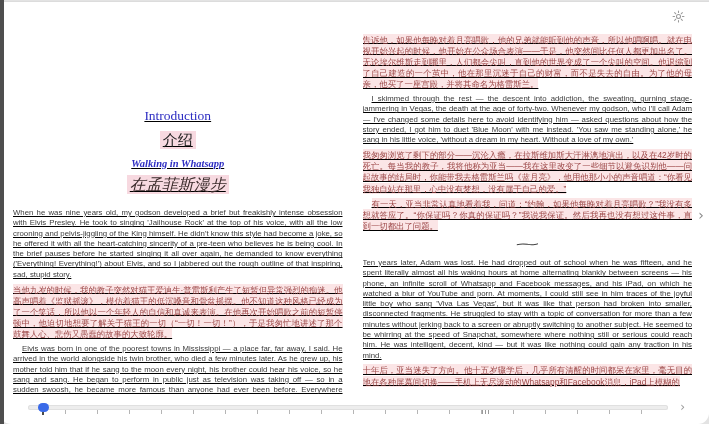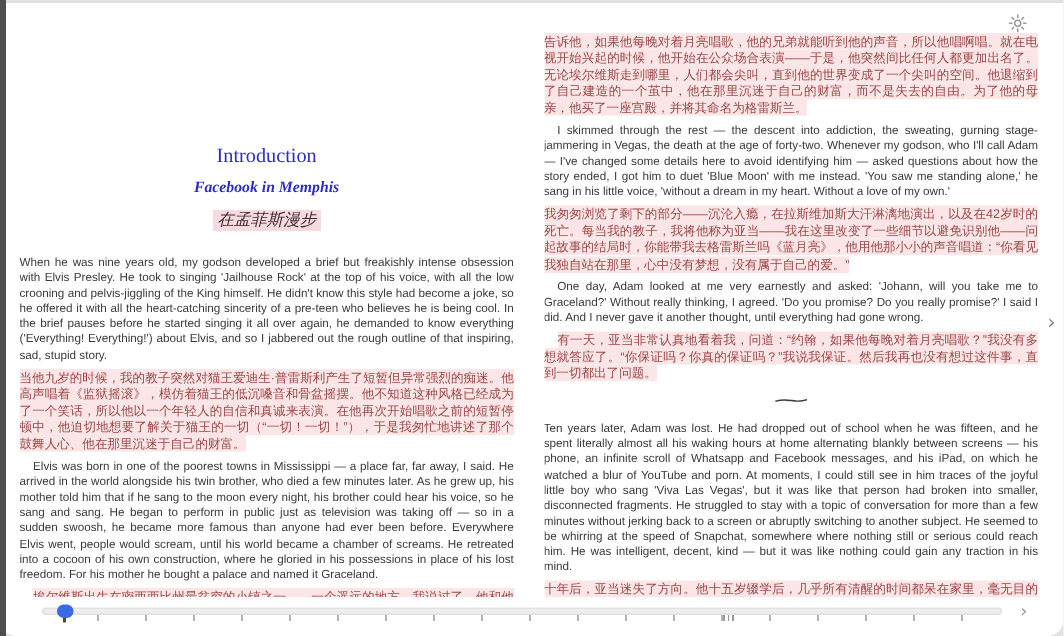--- a/index.html
+++ b/index.html
@@ -27,7 +27,7 @@
     display:flex;gap:20px;padding:0 17px 0 9px;box-sizing:border-box;
   }
   .page{
-    flex:1 1 0;min-width:0;padding-top:22px;overflow:hidden;box-sizing:border-box;
+    flex:1 1 0;min-width:0;padding-top:34px;overflow:hidden;box-sizing:border-box;text-decoration:underline;
   }
   .titleblock{text-align:center;padding-top:28px;margin-bottom:16px;}
   .t-en{

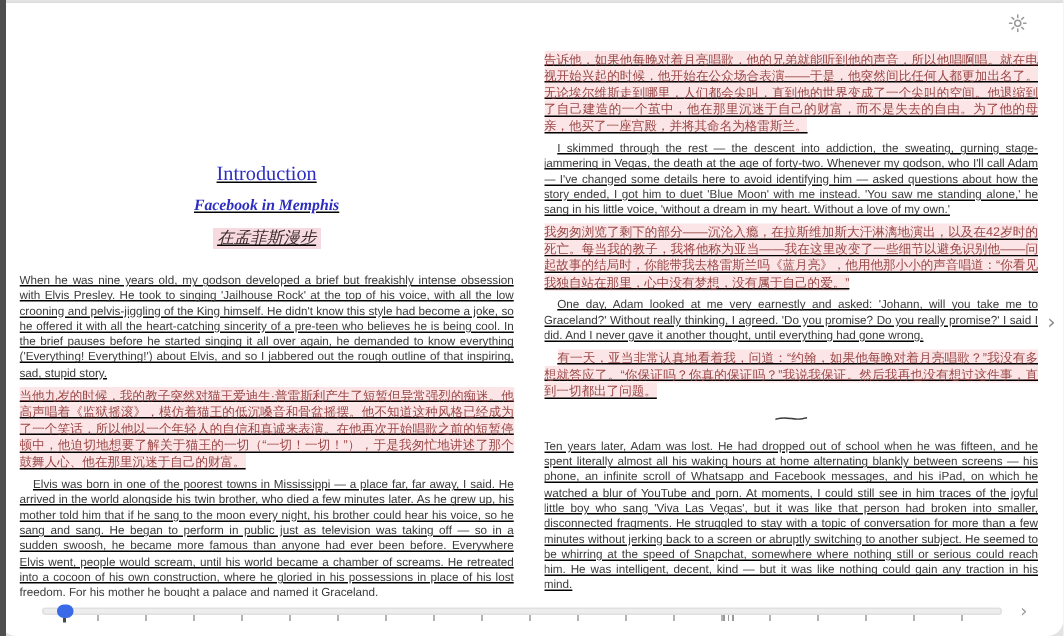--- a/index.html
+++ b/index.html
@@ -106,6 +106,7 @@
   <div class="page">
     <div class="titleblock">
       <div class="t-en">Introduction</div>
+      <div class="t-zh"><span class="hl-t">介绍</span></div>
       <div class="s-en">Facebook in Memphis</div>
       <div class="s-zh"><span class="hl-t">在孟菲斯漫步</span></div>
     </div>

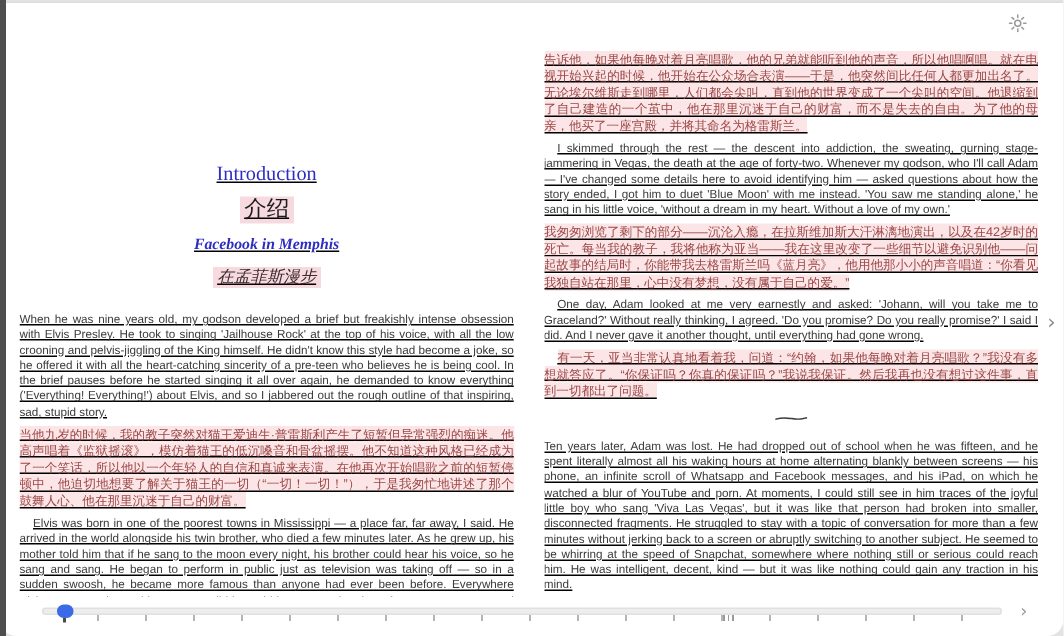--- a/index.html
+++ b/index.html
@@ -107,7 +107,7 @@
     <div class="titleblock">
       <div class="t-en">Introduction</div>
       <div class="t-zh"><span class="hl-t">介绍</span></div>
-      <div class="s-en">Facebook in Memphis</div>
+      <div class="s-en">Walking in Whatsapp</div>
       <div class="s-zh"><span class="hl-t">在孟菲斯漫步</span></div>
     </div>
     <div class="paras" id="left-paras">

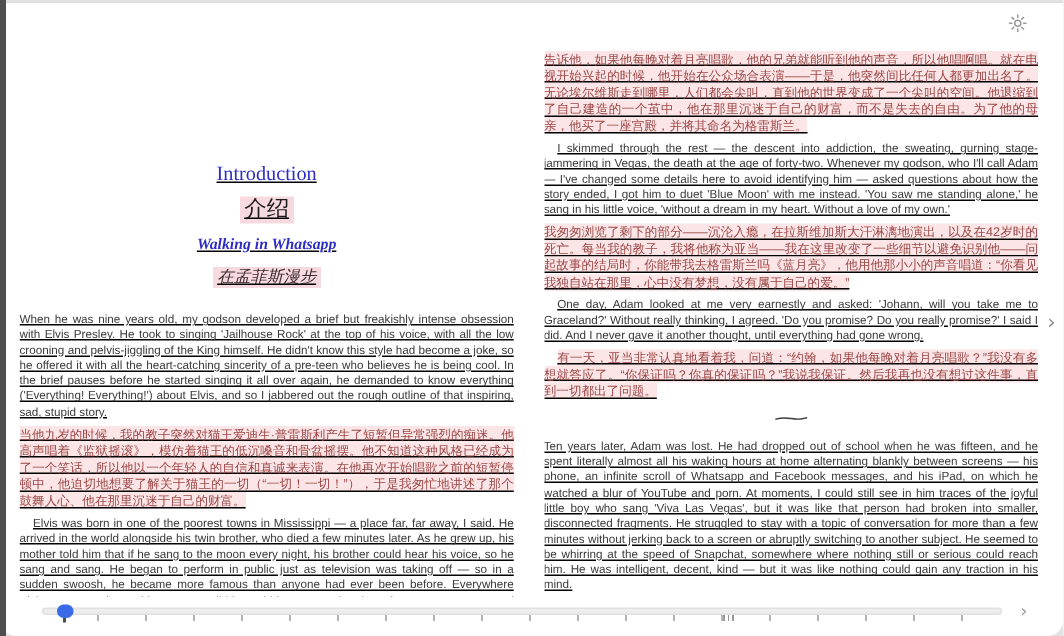--- a/index.html
+++ b/index.html
@@ -41,7 +41,7 @@
     color:var(--title-blue,#2d2dc2);font-size:10.5px;line-height:13px;margin-bottom:8px;
   }
   .s-zh{font-family:"Liberation Serif",serif;font-style:italic;
-    color:#3a2a2a;font-size:11px;line-height:14px;}
+    color:#3a2a2a;font-size:16px;line-height:14px;}
   .hl-t{background:var(--title-highlight,#f7d9e0);padding:1px 3px;}
   p.en{
     font-size:7.8px;line-height:10.3px;color:#3a3a3a;

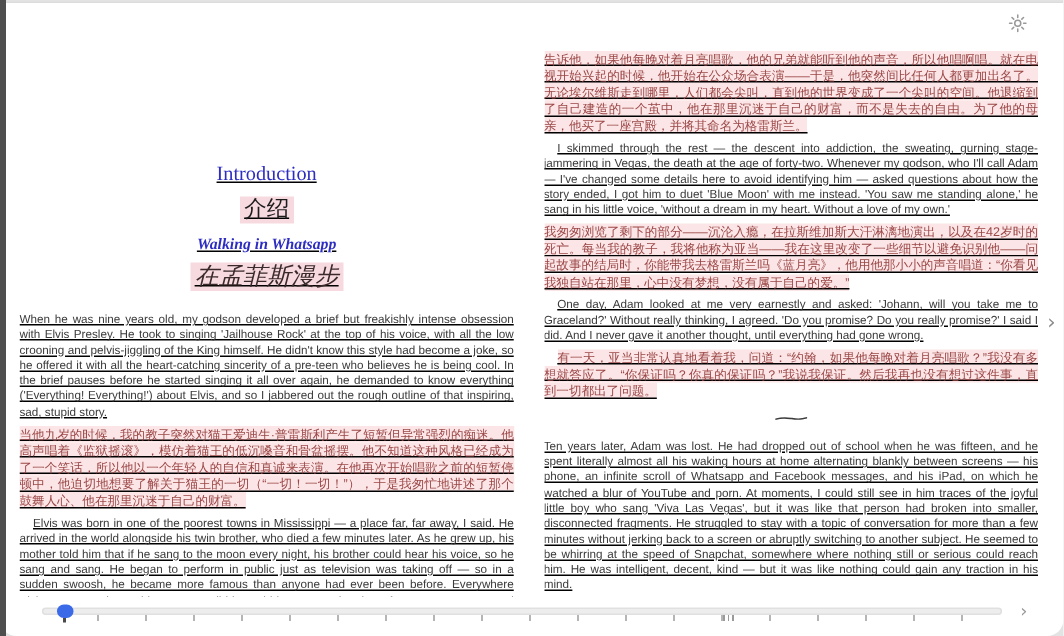--- a/index.html
+++ b/index.html
@@ -122,7 +122,6 @@
         <p class="zh"><span class="hl">告诉他，如果他每晚对着月亮唱歌，他的兄弟就能听到他的声音，所以他唱啊唱。就在电视开始兴起的时候，他开始在公众场合表演——于是，他突然间比任何人都更加出名了。无论埃尔维斯走到哪里，人们都会尖叫，直到他的世界变成了一个尖叫的空间。他退缩到了自己建造的一个茧中，他在那里沉迷于自己的财富，而不是失去的自由。为了他的母亲，他买了一座宫殿，并将其命名为格雷斯兰。</span></p>
         <p class="en ind">I skimmed through the rest — the descent into addiction, the sweating, gurning stage-jammering in Vegas, the death at the age of forty-two. Whenever my godson, who I'll call Adam — I've changed some details here to avoid identifying him — asked questions about how the story ended, I got him to duet 'Blue Moon' with me instead. 'You saw me standing alone,' he sang in his little voice, 'without a dream in my heart. Without a love of my own.'</p>
         <p class="zh"><span class="hl">我匆匆浏览了剩下的部分——沉沦入瘾，在拉斯维加斯大汗淋漓地演出，以及在42岁时的死亡。每当我的教子，我将他称为亚当——我在这里改变了一些细节以避免识别他——问起故事的结局时，你能带我去格雷斯兰吗《蓝月亮》，他用他那小小的声音唱道：“你看见我独自站在那里，心中没有梦想，没有属于自己的爱。”</span></p>
-        <p class="en ind">One day, Adam looked at me very earnestly and asked: 'Johann, will you take me to Graceland?' Without really thinking, I agreed. 'Do you promise? Do you really promise?' I said I did. And I never gave it another thought, until everything had gone wrong.</p>
         <p class="zh ind"><span class="hl">有一天，亚当非常认真地看着我，问道：“约翰，如果他每晚对着月亮唱歌？”我没有多想就答应了。“你保证吗？你真的保证吗？”我说我保证。然后我再也没有想过这件事，直到一切都出了问题。</span></p>
         <div class="divider"><span>∼</span></div>
         <p class="en">Ten years later, Adam was lost. He had dropped out of school when he was fifteen, and he spent literally almost all his waking hours at home alternating blankly between screens — his phone, an infinite scroll of Whatsapp and Facebook messages, and his iPad, on which he watched a blur of YouTube and porn. At moments, I could still see in him traces of the joyful little boy who sang 'Viva Las Vegas', but it was like that person had broken into smaller, disconnected fragments. He struggled to stay with a topic of conversation for more than a few minutes without jerking back to a screen or abruptly switching to another subject. He seemed to be whirring at the speed of Snapchat, somewhere where nothing still or serious could reach him. He was intelligent, decent, kind — but it was like nothing could gain any traction in his mind.</p>

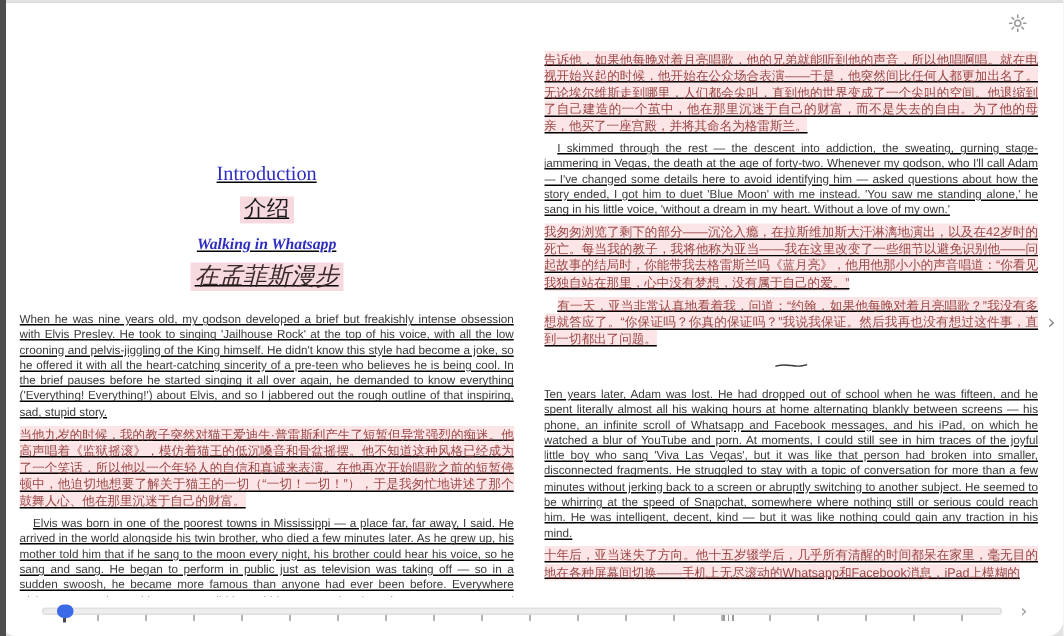--- a/index.html
+++ b/index.html
@@ -112,7 +112,7 @@
     </div>
     <div class="paras" id="left-paras">
         <p class="en">When he was nine years old, my godson developed a brief but freakishly intense obsession with Elvis Presley. He took to singing 'Jailhouse Rock' at the top of his voice, with all the low crooning and pelvis-jiggling of the King himself. He didn't know this style had become a joke, so he offered it with all the heart-catching sincerity of a pre-teen who believes he is being cool. In the brief pauses before he started singing it all over again, he demanded to know everything ('Everything! Everything!') about Elvis, and so I jabbered out the rough outline of that inspiring, sad, stupid story.</p>
-        <p class="zh"><span class="hl">当他九岁的时候，我的教子突然对猫王爱迪生·普雷斯利产生了短暂但异常强烈的痴迷。他高声唱着《监狱摇滚》，模仿着猫王的低沉嗓音和骨盆摇摆。他不知道这种风格已经成为了一个笑话，所以他以一个年轻人的自信和真诚来表演。在他再次开始唱歌之前的短暂停顿中，他迫切地想要了解关于猫王的一切（“一切！一切！”），于是我匆忙地讲述了那个鼓舞人心、他在那里沉迷于自己的财富。</span></p>
+        <p class="zh"><span class="hl">当他九岁的时候，我的教子突然对猫王爱迪生·普雷斯利产生了短暂但异常强烈的痴迷。他高声唱着《监狱摇滚》，模仿着猫王的低沉嗓音和骨盆摇摆。他不知道这种风格已经成为了一个笑话，所以他以一个年轻人的自信和真诚来表演。在他再次开始唱歌之前的短暂停顿中，他迫切地想要了解关于猫王的一切（“一切！一切！”），于是我匆忙地讲述了那个鼓舞人心、悲伤又愚蠢的故事的大致轮廓。</span></p>
         <p class="en ind">Elvis was born in one of the poorest towns in Mississippi — a place far, far away, I said. He arrived in the world alongside his twin brother, who died a few minutes later. As he grew up, his mother told him that if he sang to the moon every night, his brother could hear his voice, so he sang and sang. He began to perform in public just as television was taking off — so in a sudden swoosh, he became more famous than anyone had ever been before. Everywhere Elvis went, people would scream, until his world became a chamber of screams. He retreated into a cocoon of his own construction, where he gloried in his possessions in place of his lost freedom. For his mother he bought a palace and named it Graceland.</p>
         <p class="zh ind"><span class="hl">埃尔维斯出生在密西西比州最贫穷的小镇之一——一个遥远的地方，我说过了。他和他的双胞胎兄弟一起来到这个世界，但他的兄弟在几分钟后就去世了。随着他的成长，他的母亲</span></p>
       </div>

